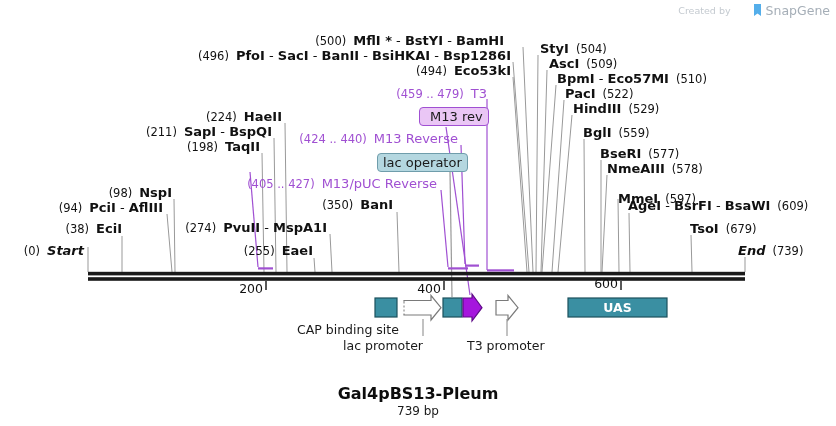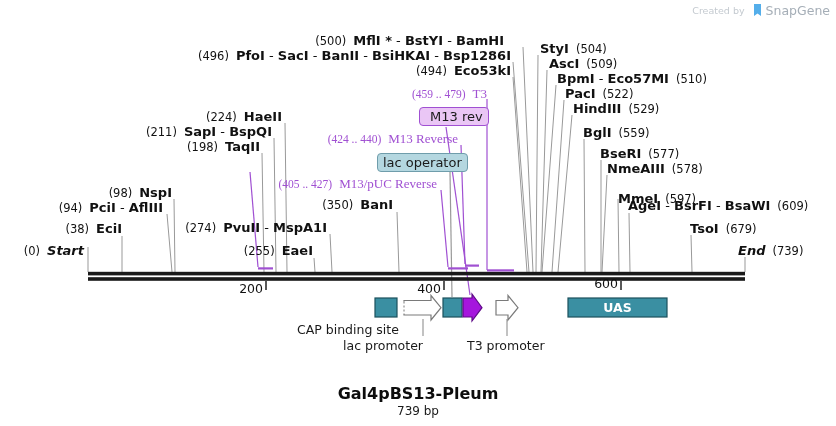--- a/index.html
+++ b/index.html
@@ -28,7 +28,7 @@
   .subtitle{position:absolute;left:0;width:836px;text-align:center;top:404px;
             font-size:12px;color:#1a1a1a;}
   .watermark{position:absolute;top:3px;right:6px;display:flex;align-items:center;}
-  .wm-created{font-size:9.5px;color:#c4cad0;margin-right:7px;}
+  .wm-created{font-size:9.5px;color:#c4cad0;margin-right:21px;}
   .wm-brand{font-size:12.5px;color:#a5aeb7;margin-left:3px;}
 </style>
 </head>

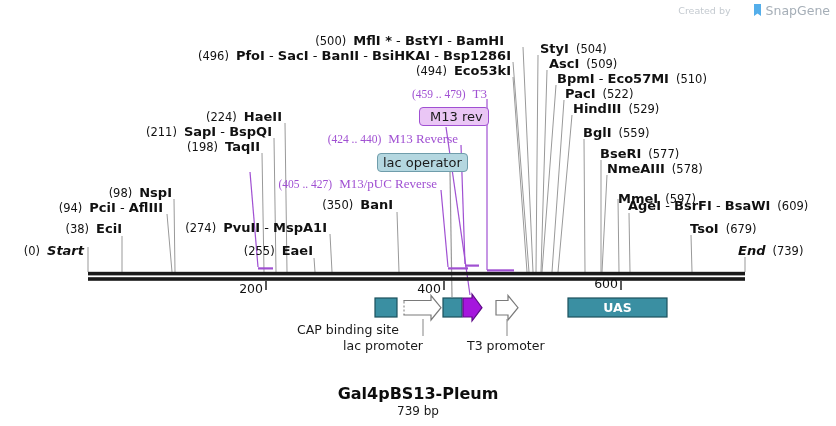--- a/index.html
+++ b/index.html
@@ -12,7 +12,7 @@
   .site .names .sep{font-weight:normal;}
   .site .pos{font-size:11.5px;font-weight:normal;margin-right:7px;}
   .site .pos.after{margin:0 0 0 7px;}
-  .site.purple{color:var(--purpleText);font-family:Liberation Serif, serif;}
+  .site.purple{color:var(--purpleText);}
   .site.purple .names{font-weight:normal;}
   .names.it{font-style:italic;}
   .boxed{position:absolute;white-space:nowrap;font-size:13px;line-height:17px;

